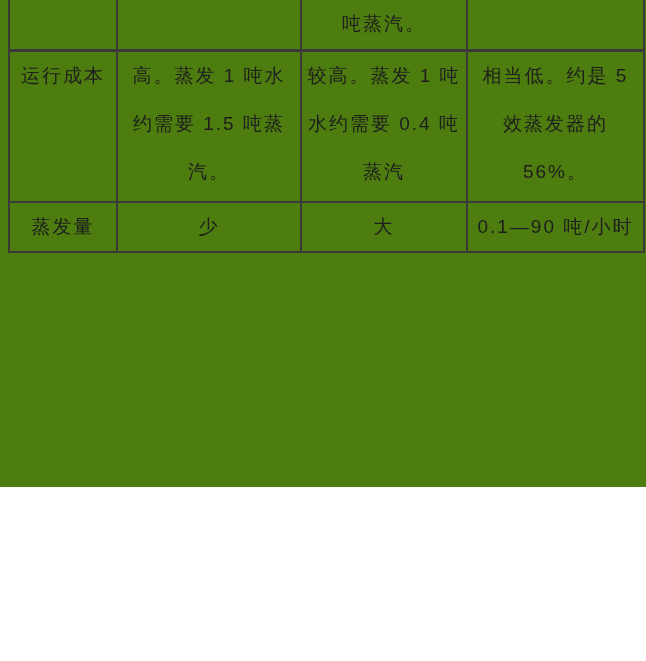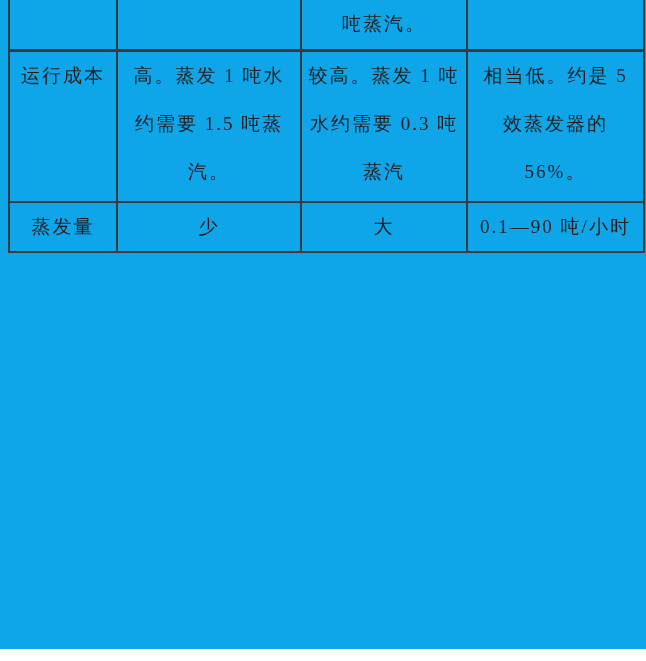--- a/index.html
+++ b/index.html
@@ -10,10 +10,10 @@
   .page {
     position: relative;
     width: 646px;
-    height: 649px;
-    background: #0ea5e9;
+    height: 487px;
+    background: #4d7c0f;
     overflow: hidden;
-    font-family: Liberation Serif, serif;
+    font-family: Liberation Sans, sans-serif;
     color: #1e1e1e;
   }
   table.cmp {

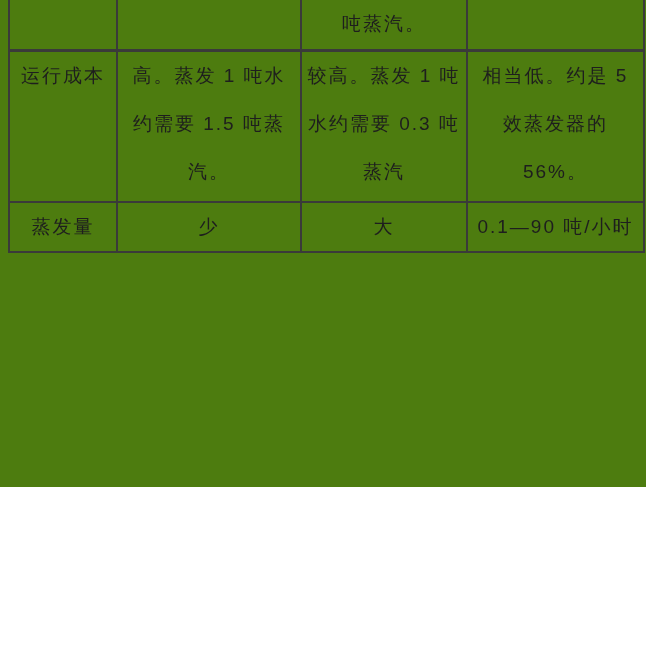--- a/index.html
+++ b/index.html
@@ -72,7 +72,7 @@
 约需要 1.5 吨蒸
 汽。</td>
         <td>较高。蒸发 1 吨
-水约需要 0.3 吨
+水约需要 0.4 吨
 蒸汽</td>
         <td>相当低。约是 5
 效蒸发器的

